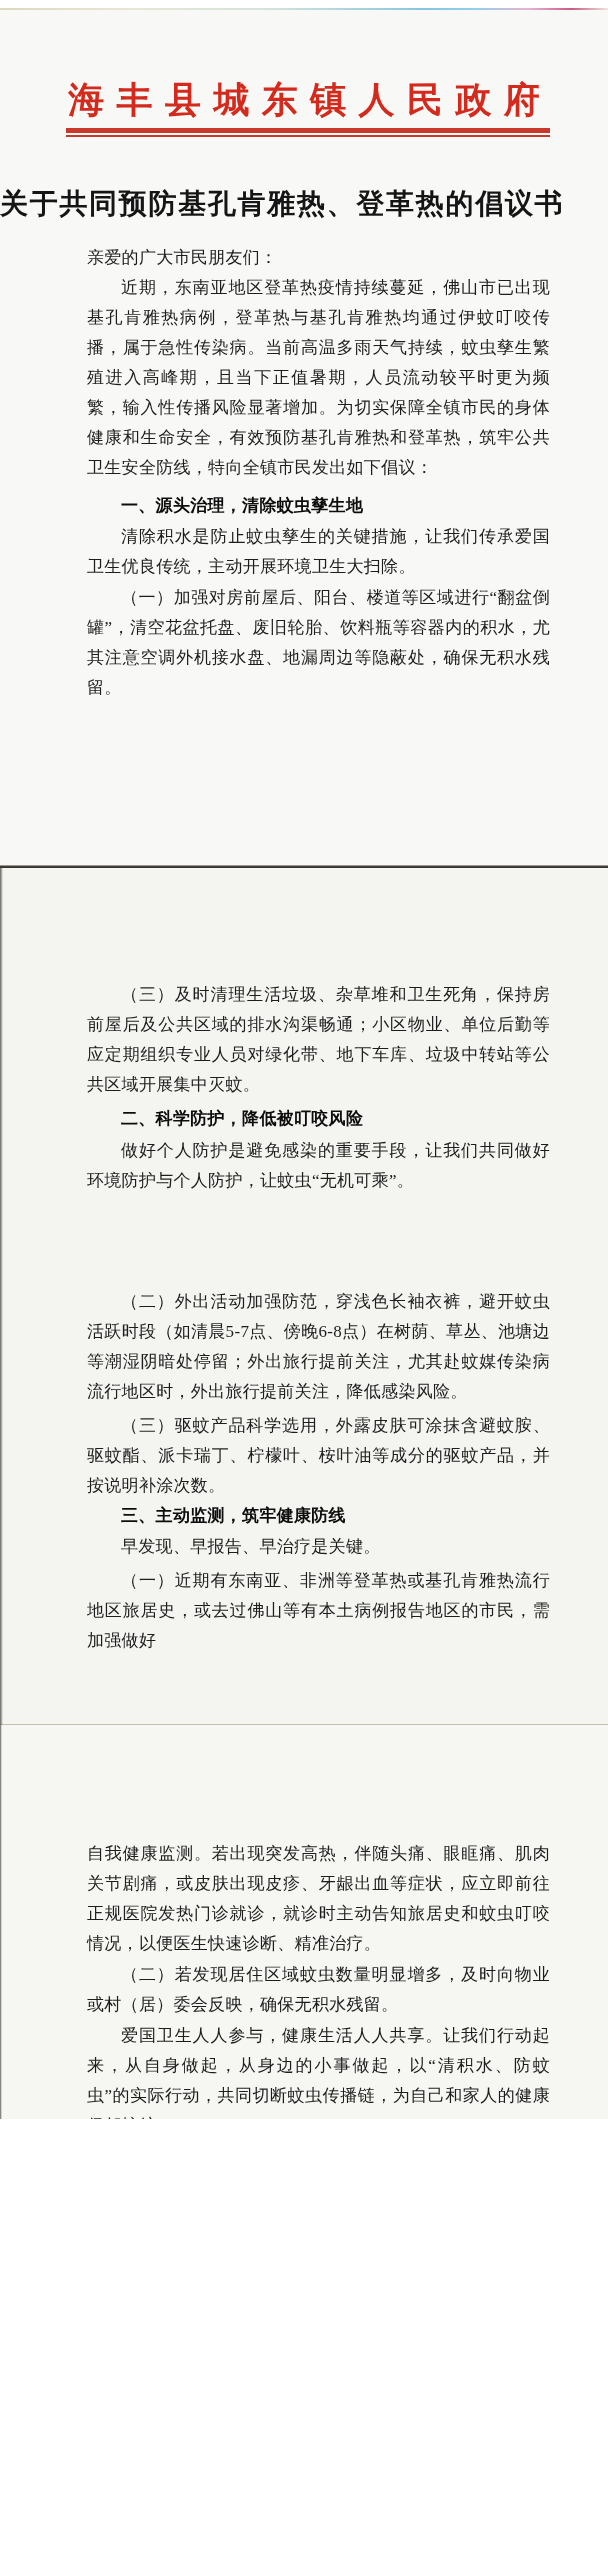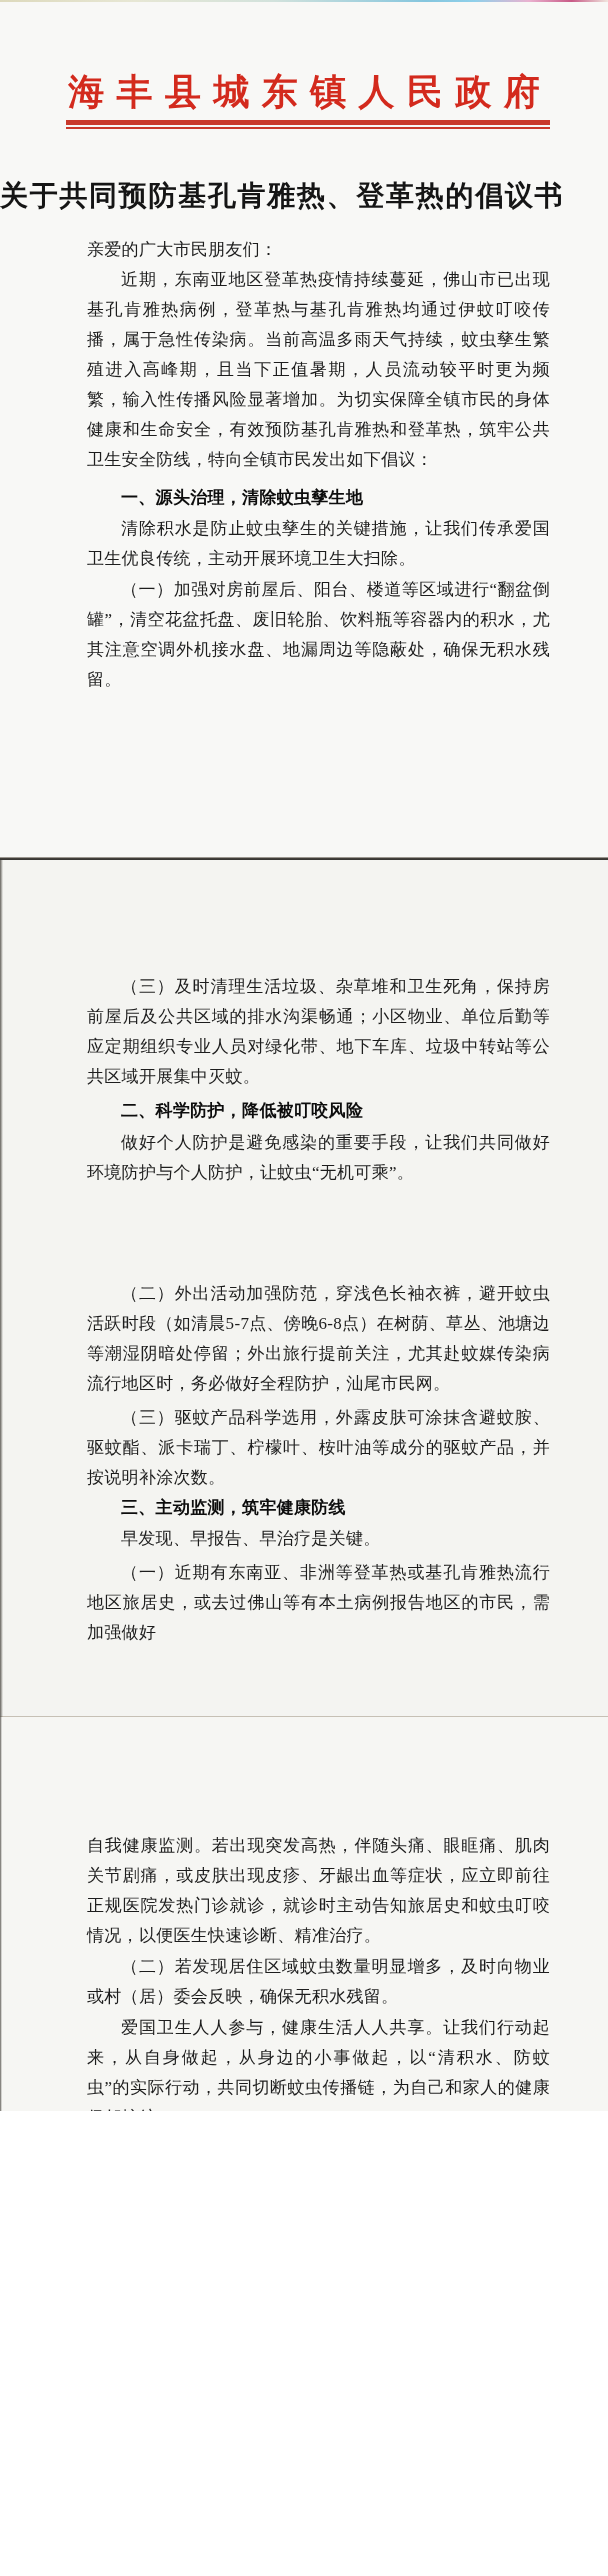--- a/index.html
+++ b/index.html
@@ -5,7 +5,7 @@
   html,body{margin:0;padding:0;background:#ffffff;}
   #screen{
     position:relative;width:608px;height:2111px;overflow:hidden;
-    background:#bef264;font-family:"Liberation Serif",serif;
+    background:#bef264;font-family:"Liberation Serif",serif;margin-top:8px;
   }
   .page{position:absolute;left:0;width:608px;}
   #page1{top:0;height:857px;background:#f8f8f6;}

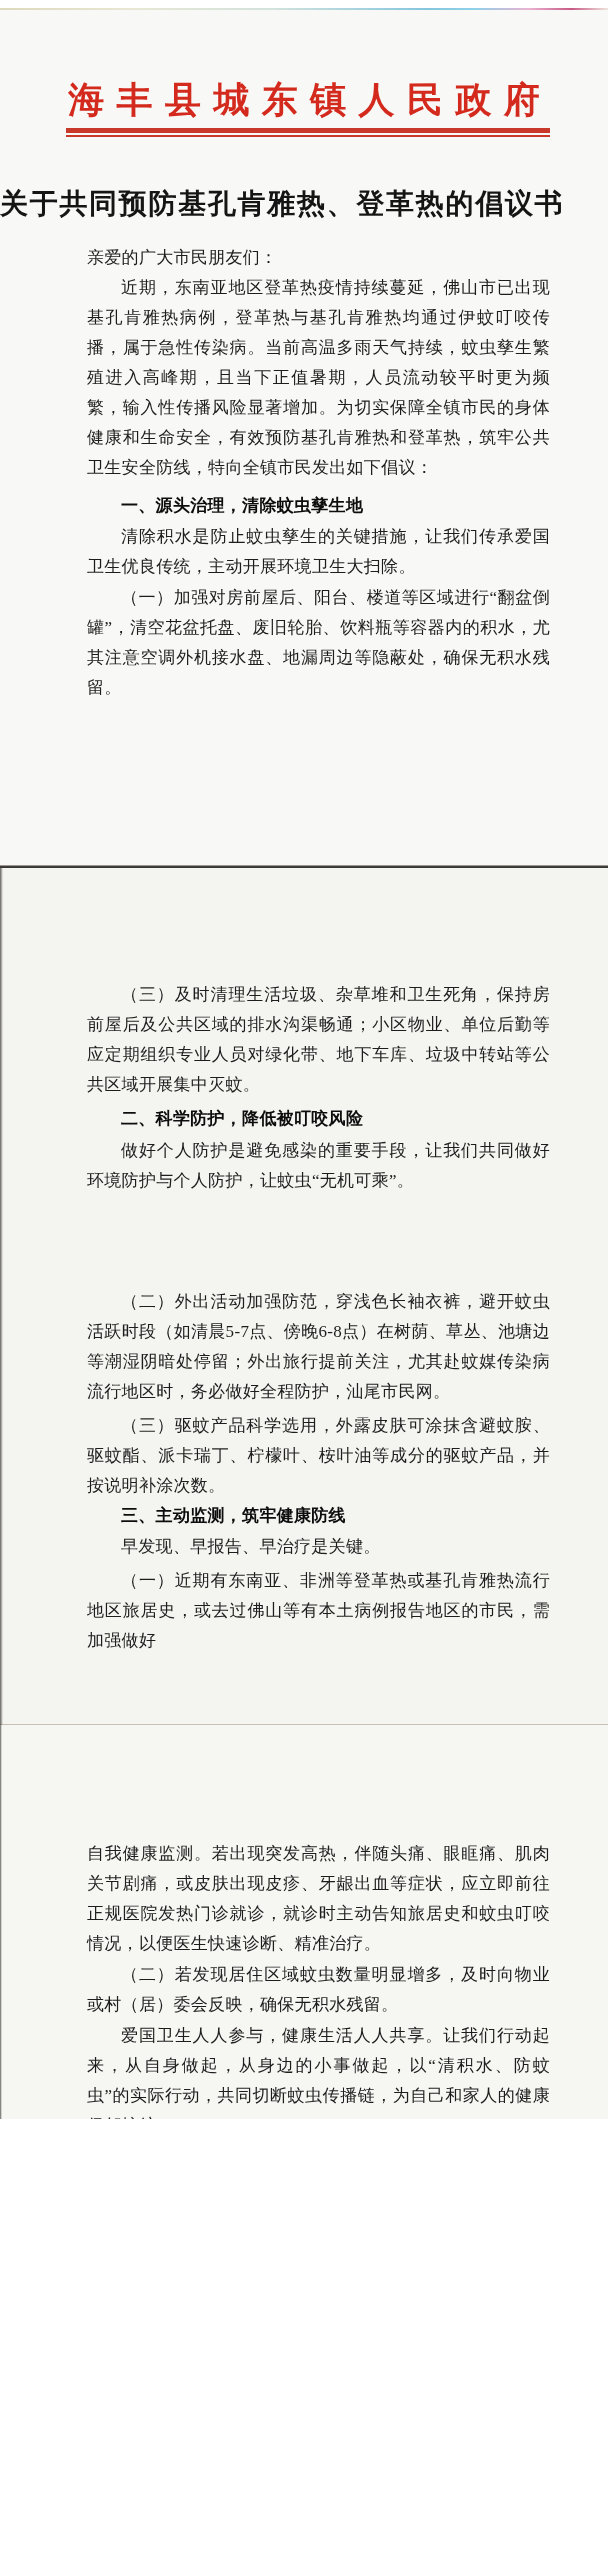--- a/index.html
+++ b/index.html
@@ -79,7 +79,7 @@
   <div class="para indent" style="top:972px;">（三）及时清理生活垃圾、杂草堆和卫生死角，保持房前屋后及公共区域的排水沟渠畅通；小区物业、单位后勤等应定期组织专业人员对绿化带、地下车库、垃圾中转站等公共区域开展集中灭蚊。</div>
   <div class="para heading indent" style="top:1096px;">二、科学防护，降低被叮咬风险</div>
   <div class="para indent" style="top:1128px;">做好个人防护是避免感染的重要手段，让我们共同做好环境防护与个人防护，让蚊虫“无机可乘”。</div>
-  <div class="para indent" style="top:1279px;">（二）外出活动加强防范，穿浅色长袖衣裤，避开蚊虫活跃时段（如清晨5-7点、傍晚6-8点）在树荫、草丛、池塘边等潮湿阴暗处停留；外出旅行提前关注，尤其赴蚊媒传染病流行地区时，务必做好全程防护，汕尾市民网。</div>
+  <div class="para indent" style="top:1279px;">（二）外出活动加强防范，穿浅色长袖衣裤，避开蚊虫活跃时段（如清晨5-7点、傍晚6-8点）在树荫、草丛、池塘边等潮湿阴暗处停留；外出旅行提前关注，尤其赴蚊媒传染病流行地区时，外出旅行提前关注，降低感染风险。</div>
   <div class="para indent" style="top:1403px;">（三）驱蚊产品科学选用，外露皮肤可涂抹含避蚊胺、驱蚊酯、派卡瑞丁、柠檬叶、桉叶油等成分的驱蚊产品，并按说明补涂次数。</div>
   <div class="para heading indent" style="top:1493px;">三、主动监测，筑牢健康防线</div>
   <div class="para indent" style="top:1524px;">早发现、早报告、早治疗是关键。</div>

